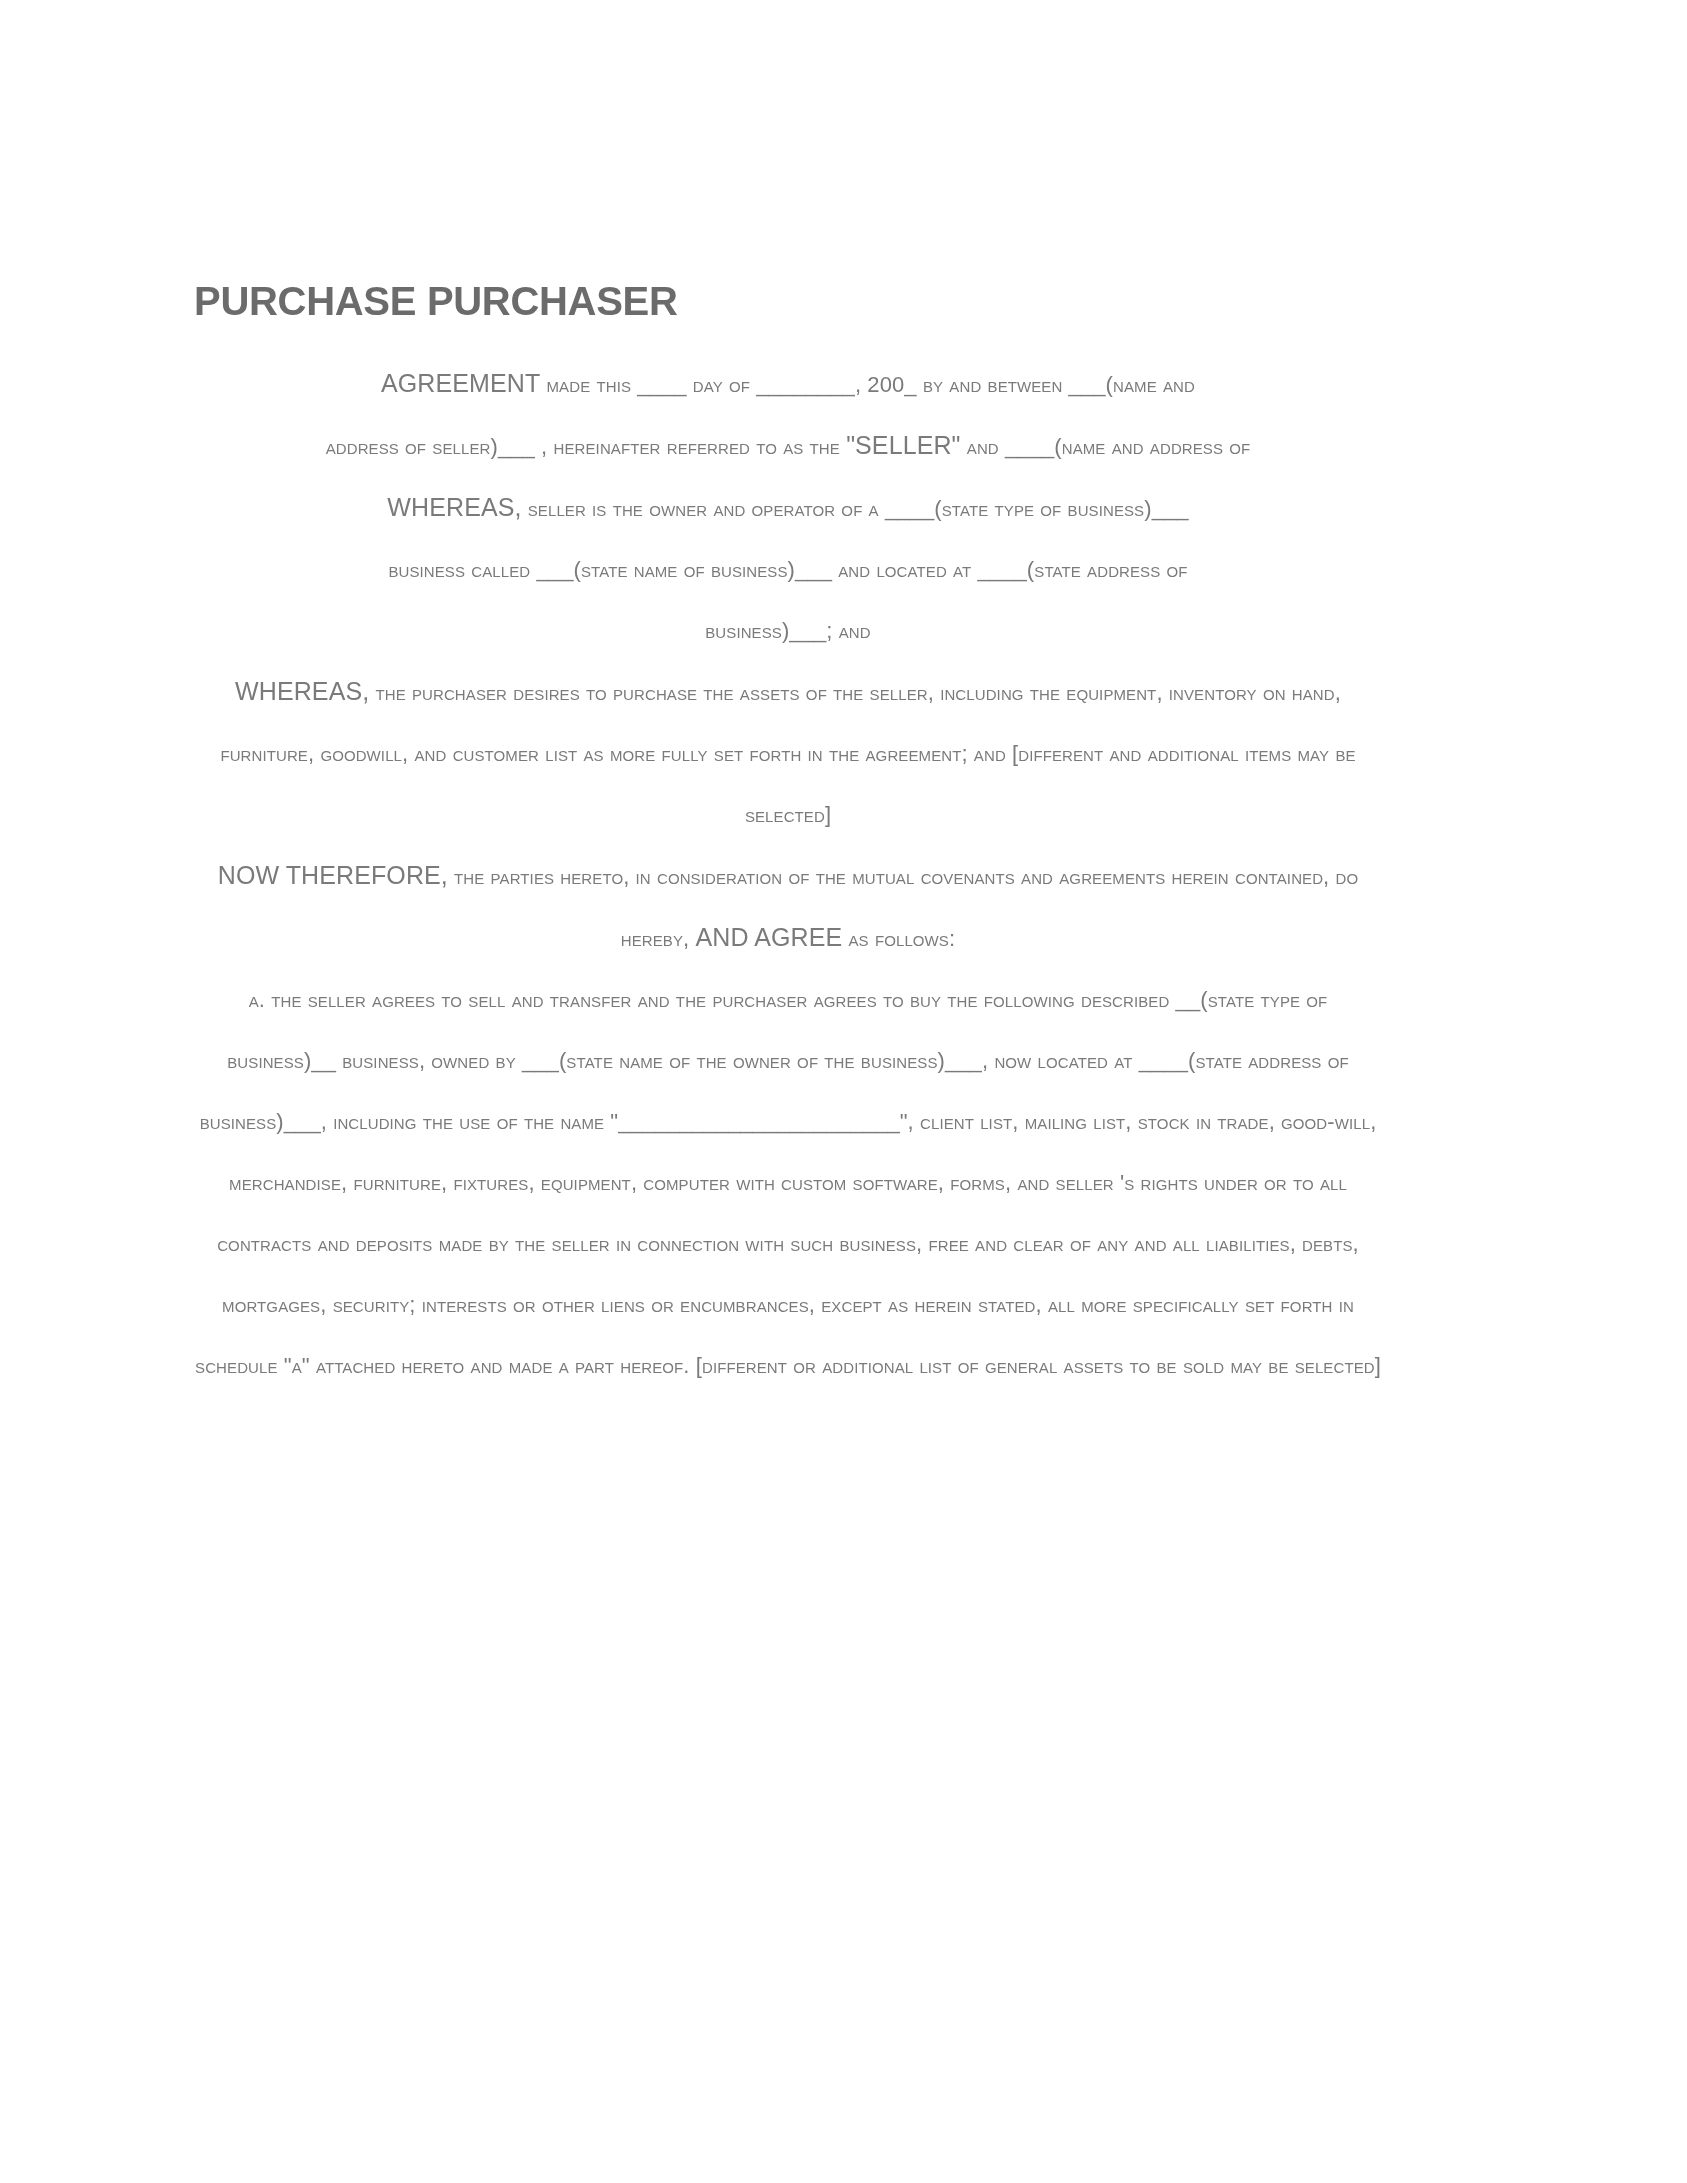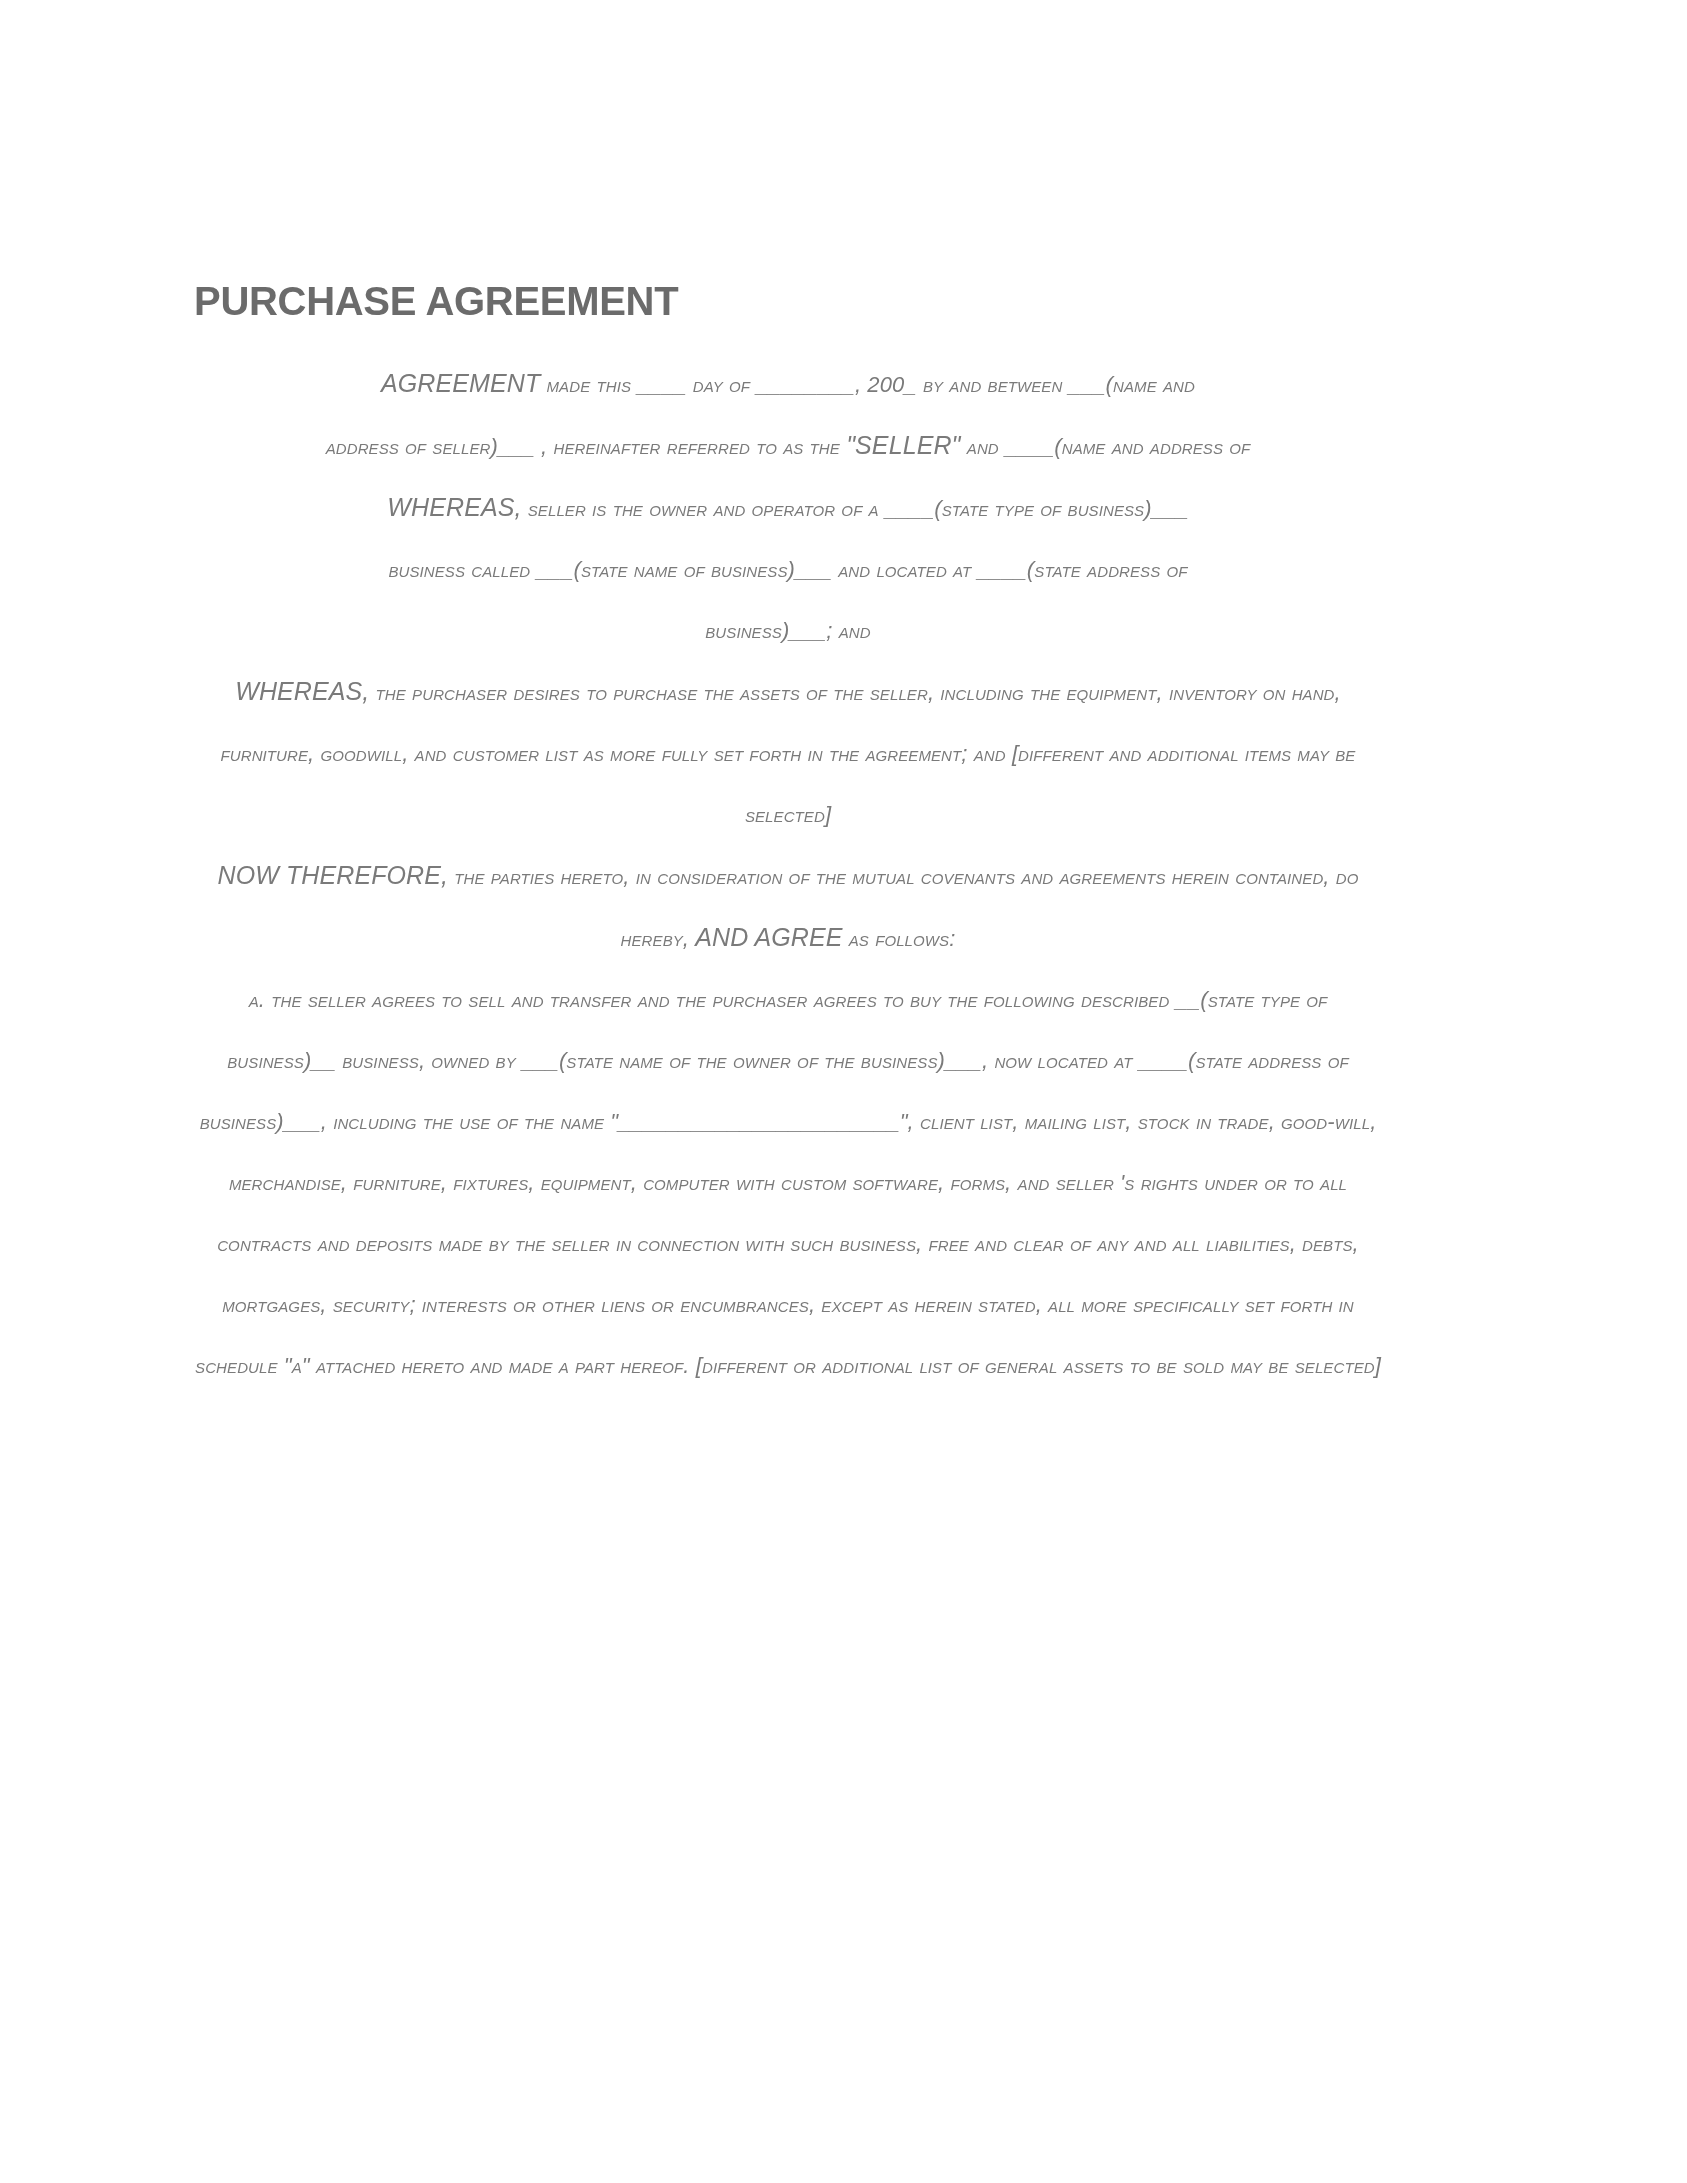--- a/index.html
+++ b/index.html
@@ -64,7 +64,7 @@
 
 <div class="page">
 
-  <h1 class="doc-title">PURCHASE AGREEMENT</h1>
+  <h1 class="doc-title">PURCHASE PURCHASER</h1>
 
   <div class="body-block">
 

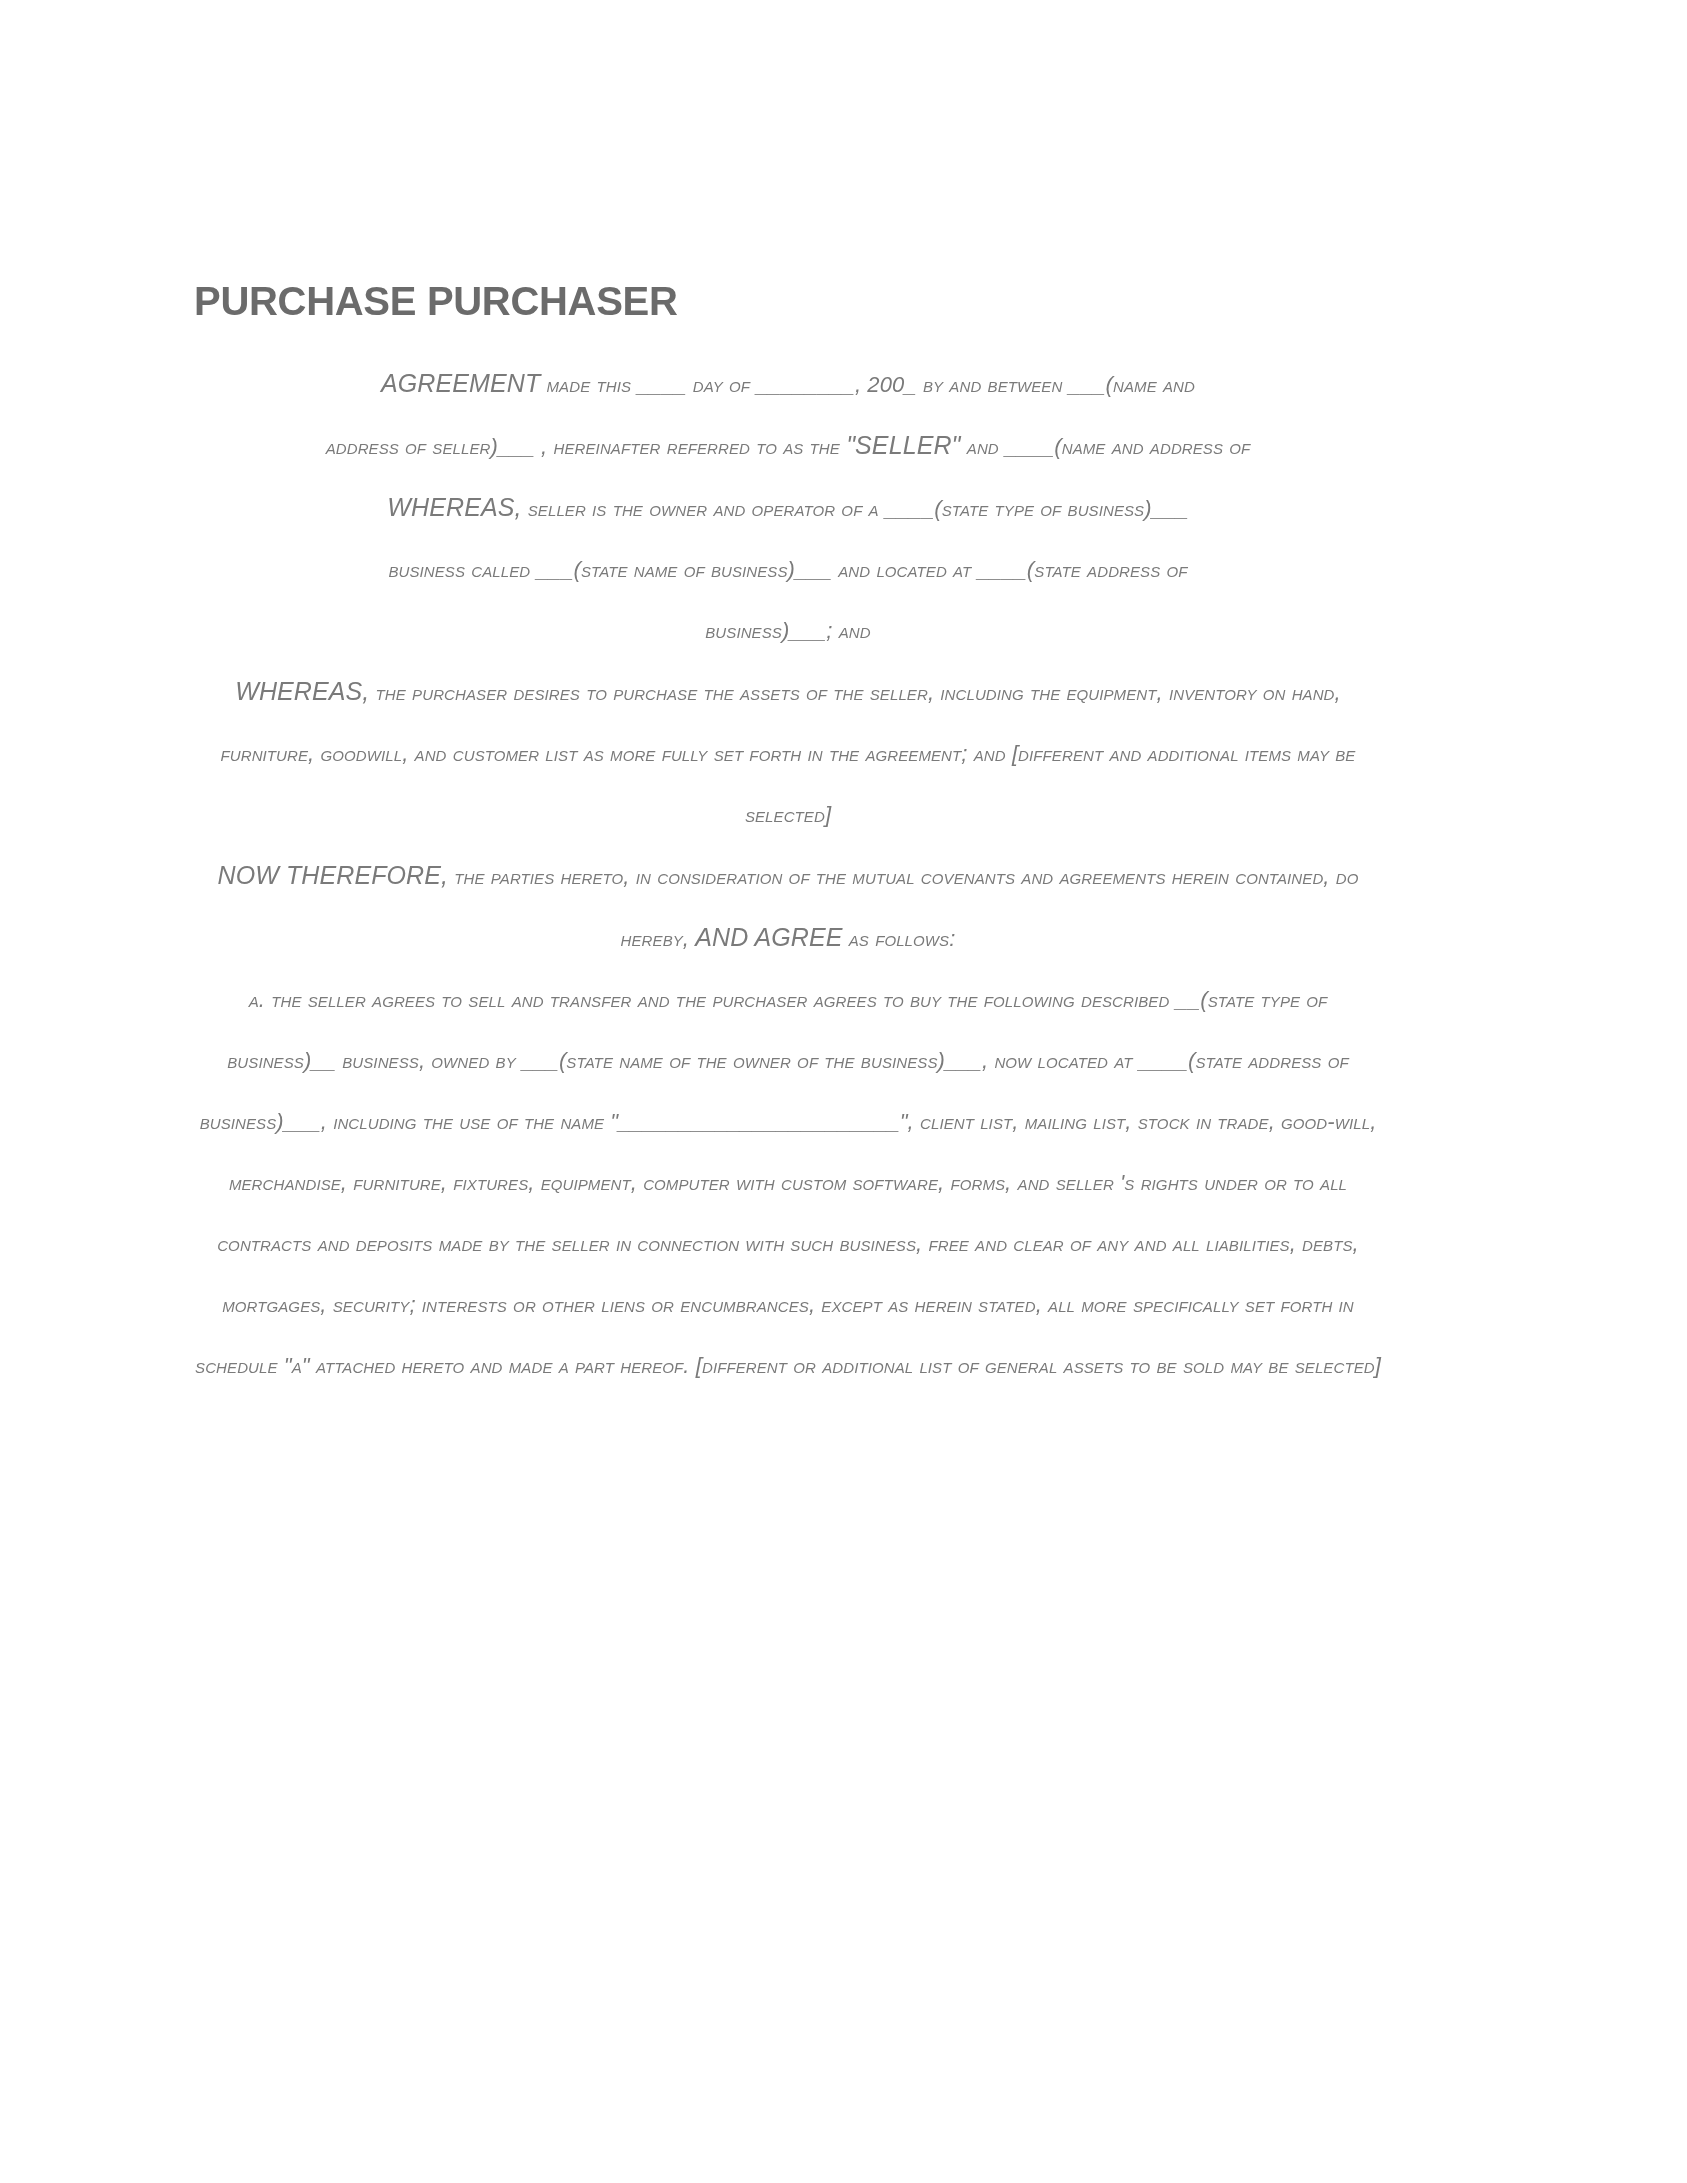--- a/index.html
+++ b/index.html
@@ -43,7 +43,6 @@
     font-variant: small-caps;
     text-transform: lowercase;
     letter-spacing: 0.1px;
-    font-style: italic;
   }
   p.centered { text-align: center; }
   p.left { text-align: center; }

